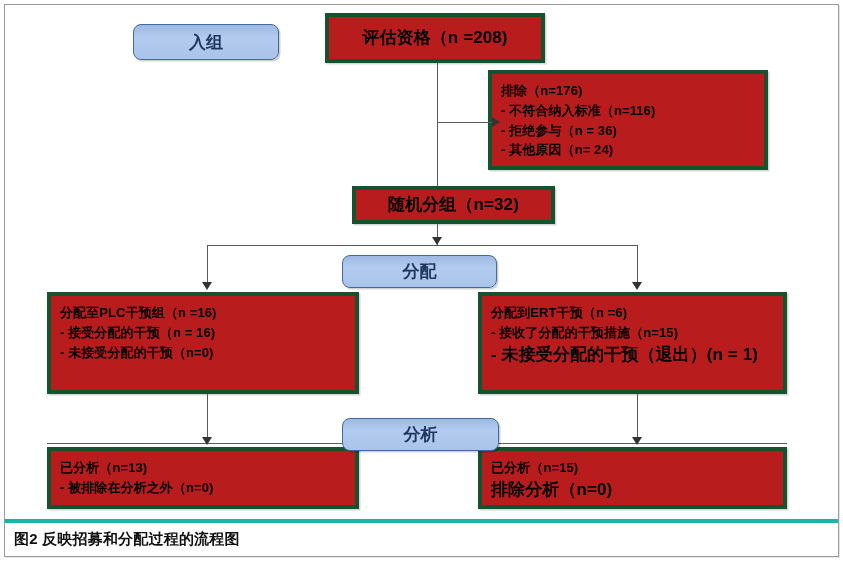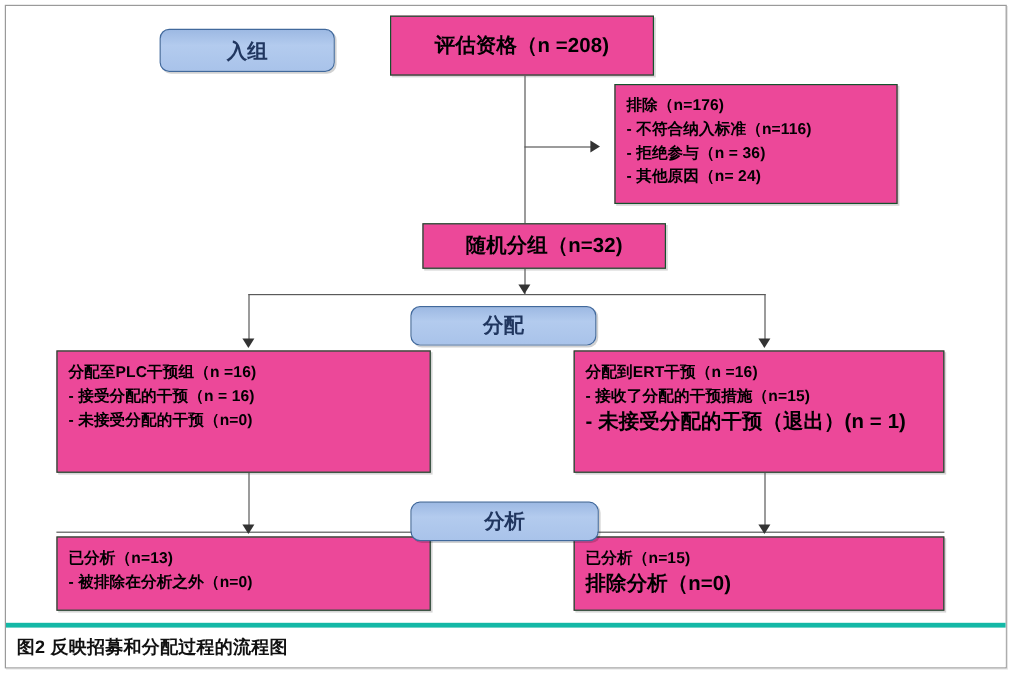--- a/index.html
+++ b/index.html
@@ -34,8 +34,8 @@
   .node {
     position: absolute;
     box-sizing: border-box;
-    border: 1px solid #14532d;
-    background: #ec4899;
+    border: 4px solid #14532d;
+    background: #b91c1c;
     color: #000000;
     box-shadow: 1.5px 1.5px 0 rgba(0,0,0,0.16);
   }

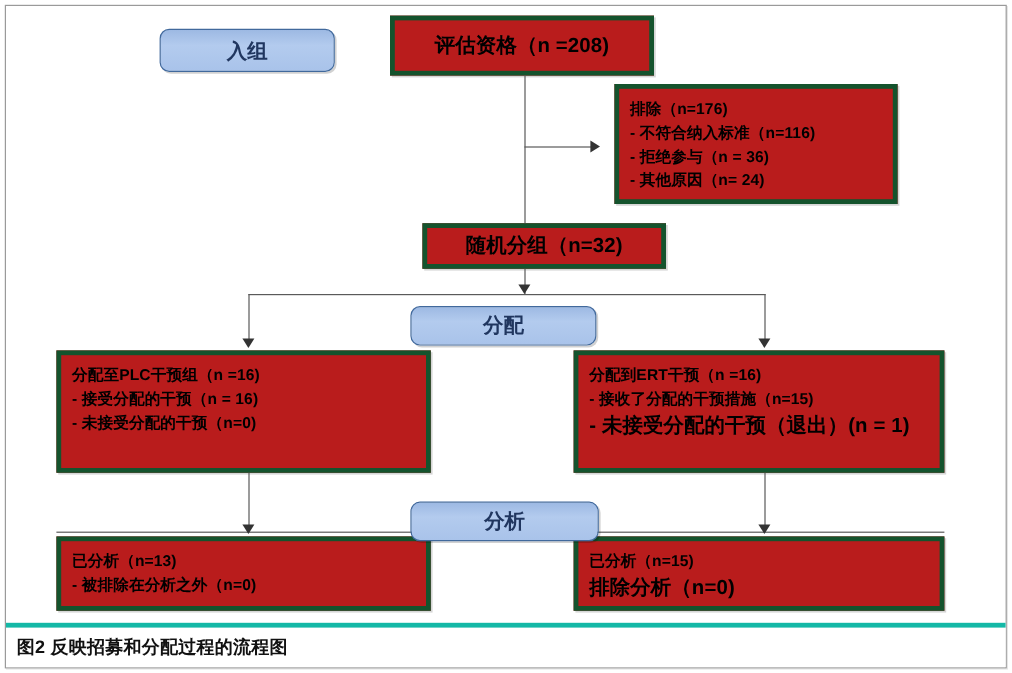--- a/index.html
+++ b/index.html
@@ -150,7 +150,7 @@
   <div class="hline" style="left:437px; top:122px; width:60px;"></div>
   <div class="arrow-right" style="left:492px; top:117px;"></div>
 
-  <div class="node" style="left:512px; top:70px; width:236px; height:100px;">
+  <div class="node" style="left:488px; top:70px; width:280px; height:100px;">
     <div class="lines">
       <div class="line">排除（n=176)</div>
       <div class="line">- 不符合纳入标准（n=116)</div>

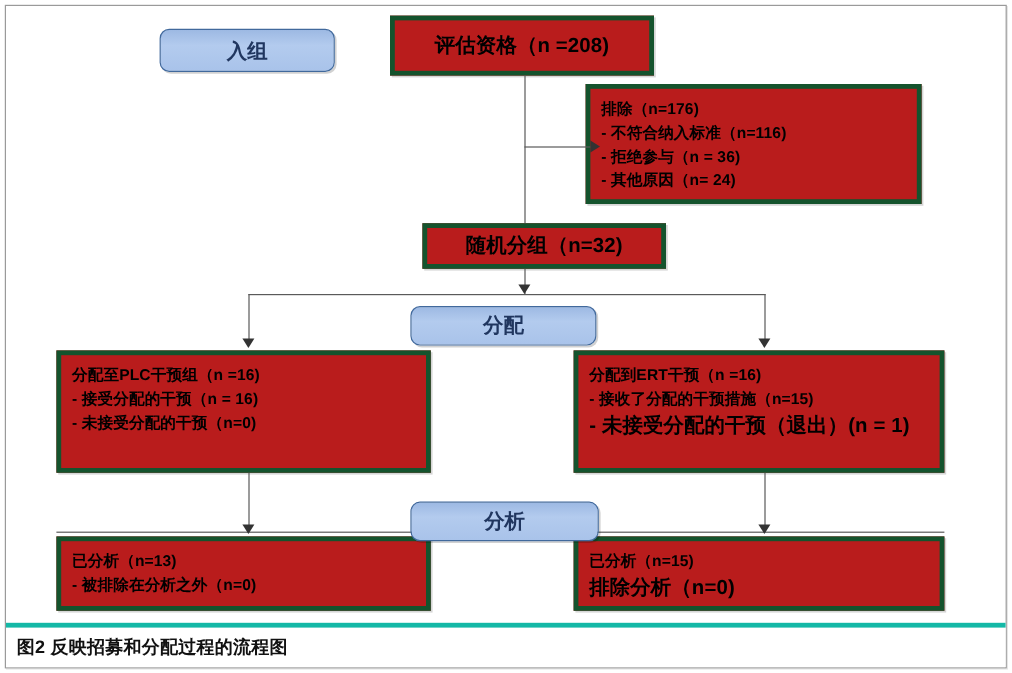--- a/index.html
+++ b/index.html
@@ -185,7 +185,7 @@
 
   <div class="node" style="left:478px; top:292px; width:309px; height:102px;">
     <div class="lines">
-      <div class="line">分配到ERT干预（n =16)</div>
+      <div class="line">分配到ERT干预（n =6)</div>
       <div class="line">- 接收了分配的干预措施（n=15)</div>
       <div class="line big">- 未接受分配的干预（退出）(n = 1)</div>
     </div>

